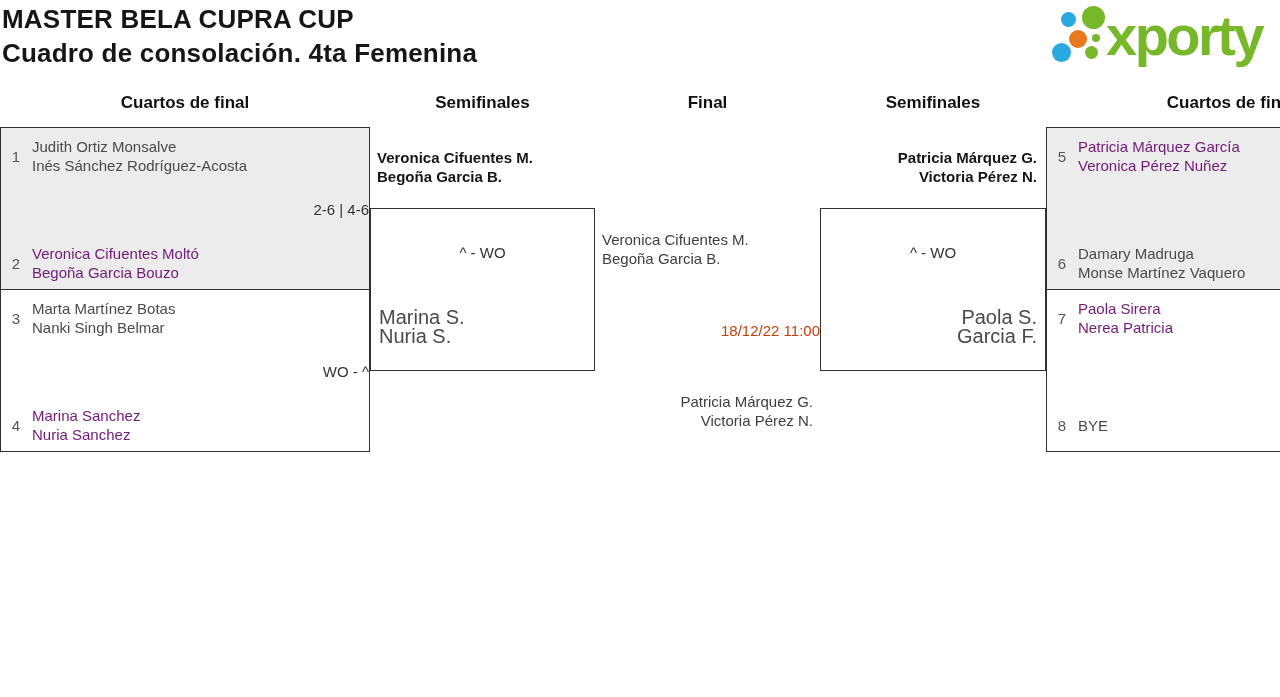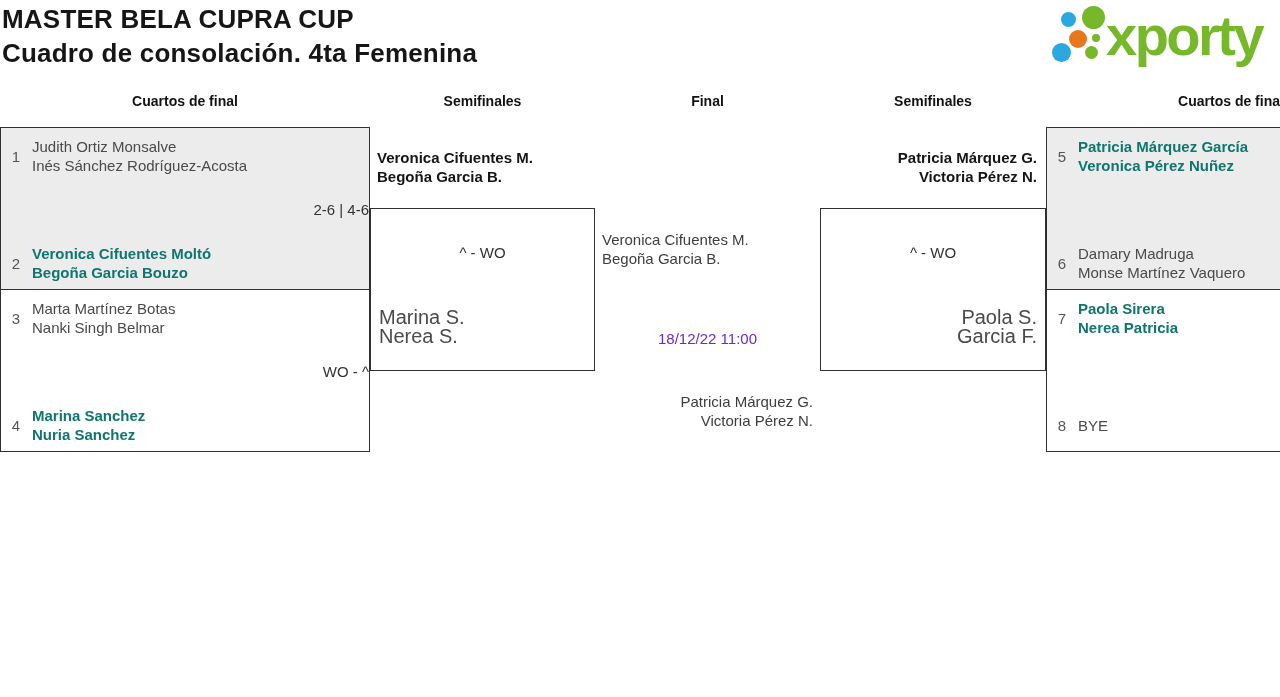--- a/index.html
+++ b/index.html
@@ -18,7 +18,7 @@
                letter-spacing:-2.5px; line-height:72px; }
 
   
-  .col-header { position:absolute; top:93px; font-size:14px; font-weight:700; color:#121212; text-align:center; }
+  .col-header { position:absolute; top:93px; font-size:17px; font-weight:700; color:#121212; text-align:center; }
 
   
   .match { position:absolute; width:370px; height:163px; border:1px solid #303030; background:#ffffff; }

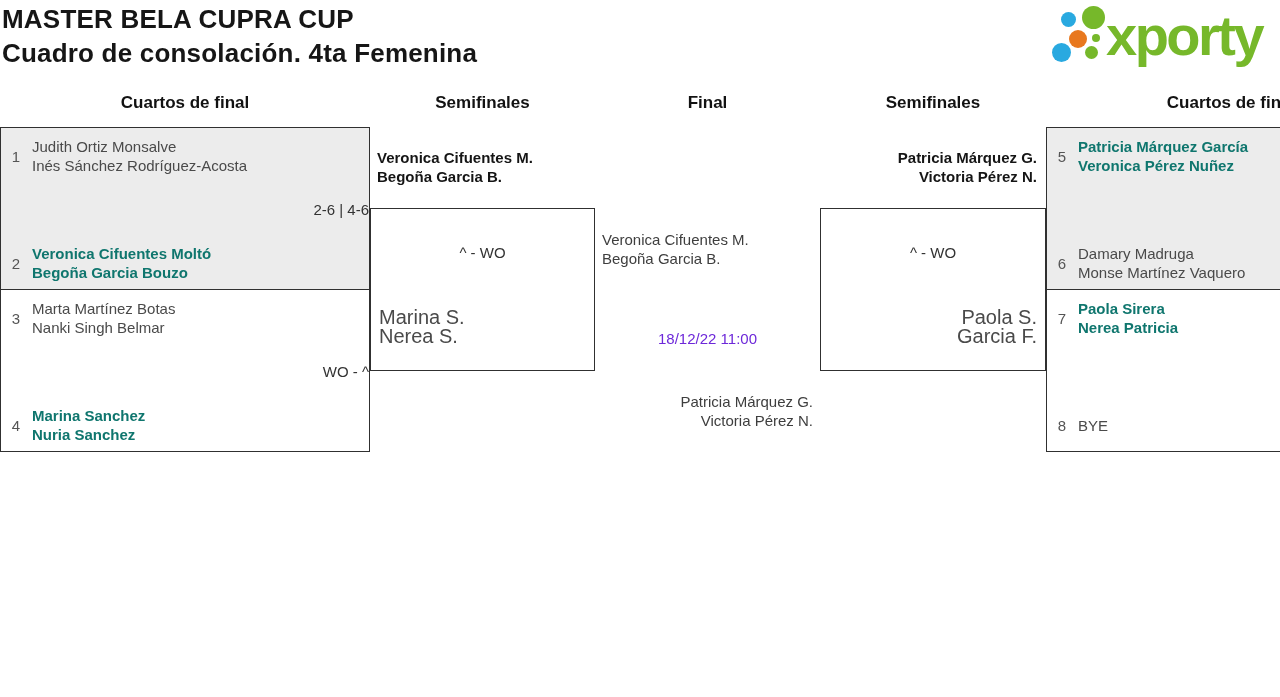--- a/index.html
+++ b/index.html
@@ -27,7 +27,7 @@
   .team .seed { min-width:14px; text-align:center; font-size:15px; color:#555; }
   .team .names { font-size:15px; line-height:19px; color:#4a4a4a; }
   .team .names span { display:block; }
-  .team.winner .names { font-weight:700; color:#0f766e; }
+  .team.winner .names { font-weight:400; color:#701a75; }
   .t-top { top:9px; } .t-bottom { top:116px; }
   .m-score { position:absolute; left:0; right:0; top:73px; text-align:right; font-size:15px; color:#333; }
 

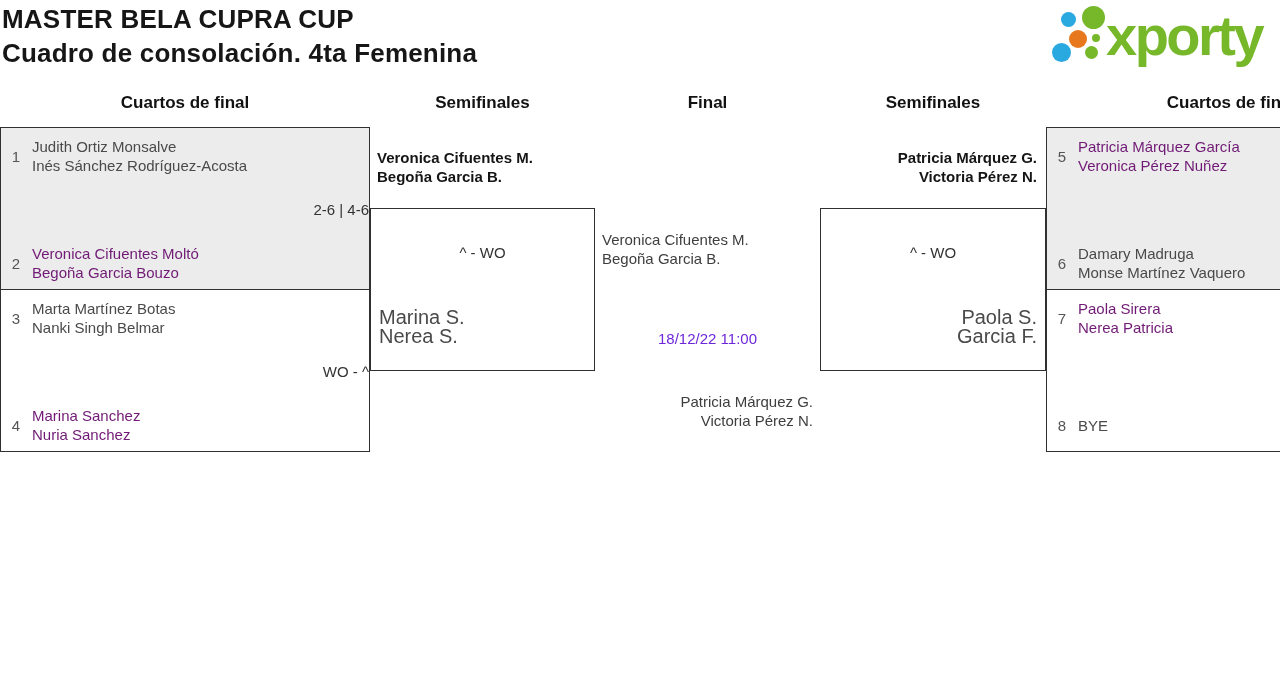--- a/index.html
+++ b/index.html
@@ -114,7 +114,7 @@
     <div class="sf-score">^ - WO</div>
     <div class="sf-losers">
       <span>Marina S.</span>
-      <span>Nerea S.</span>
+      <span>Nuria S.</span>
     </div>
   </div>
 

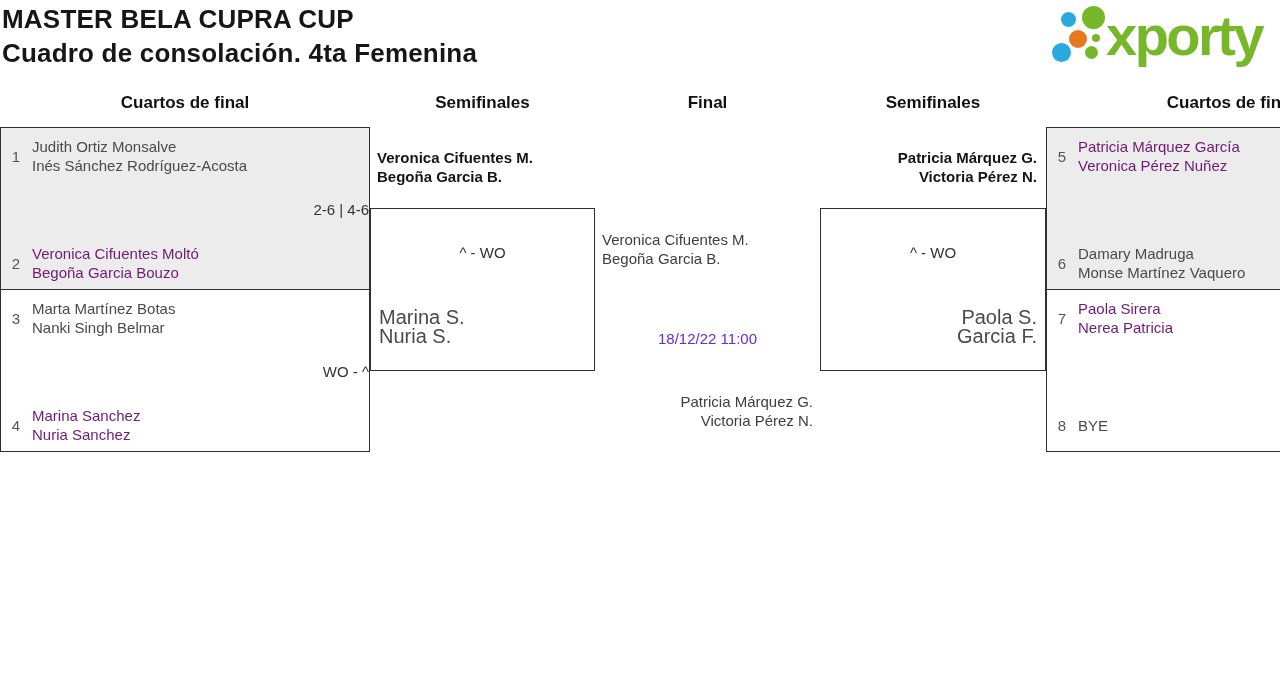--- a/index.html
+++ b/index.html
@@ -42,7 +42,7 @@
 
   
   .final-team { position:absolute; font-size:15px; line-height:19px; color:#3e3e3e; }
-  .final-date { position:absolute; left:595px; width:225px; top:330px; text-align:center; font-size:15px; color:#6d28d9; }
+  .final-date { position:absolute; left:595px; width:225px; top:322px; text-align:right; font-size:15px; color:#c2410c; }
 </style>
 </head>
 <body>

